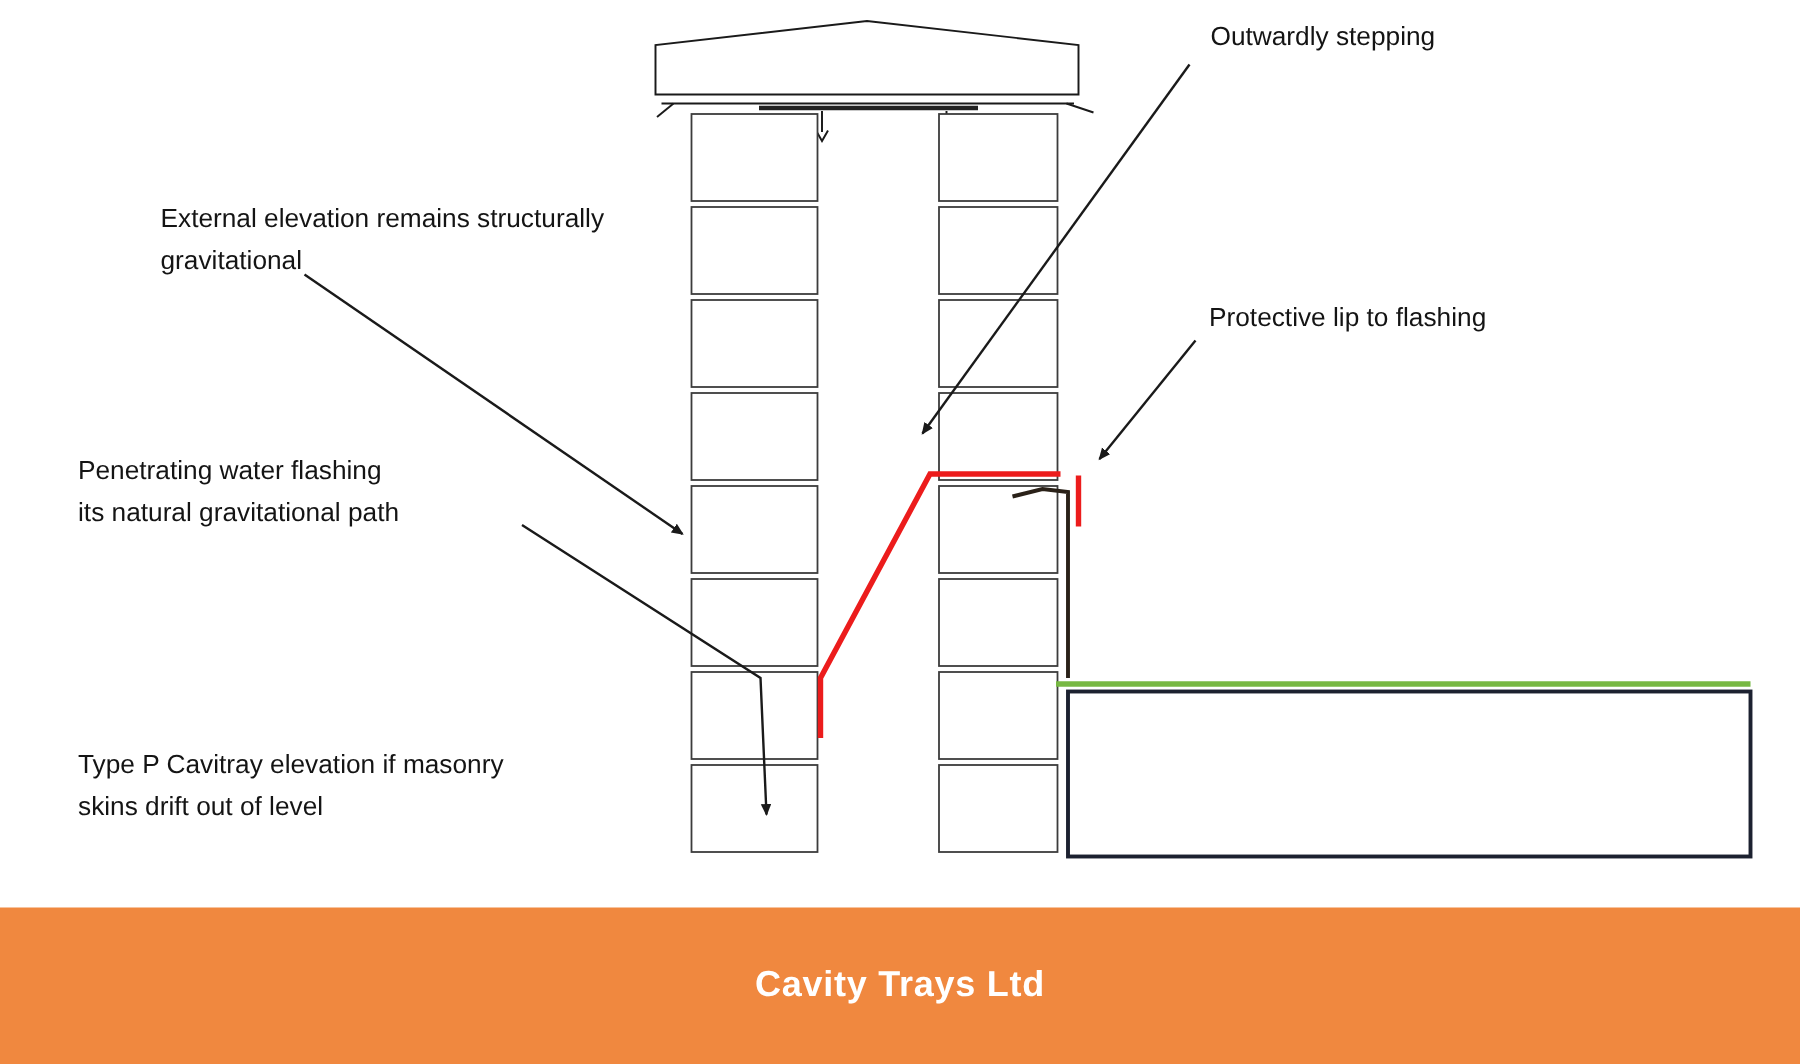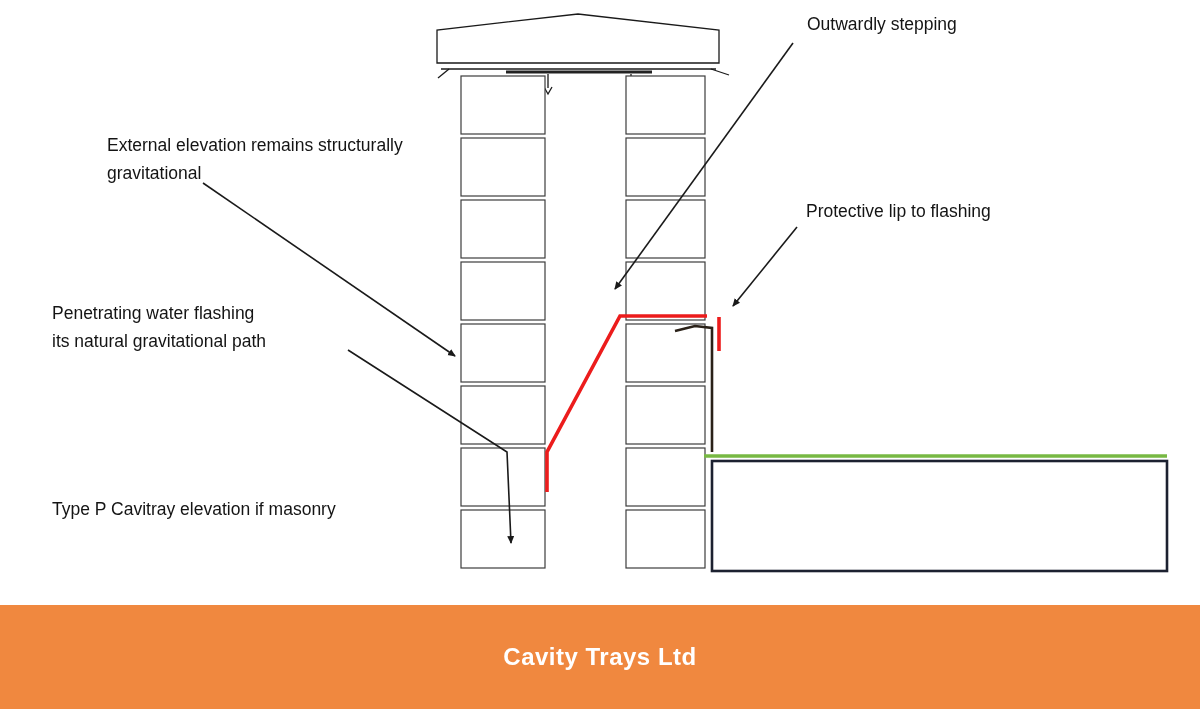--- a/index.html
+++ b/index.html
@@ -110,6 +110,7 @@
 
   <div class="label" style="left:52px; top:495px;">
     <div>Type P Cavitray elevation if masonry</div>
+    <div>skins drift out of level</div>
   </div>
 
   <div class="banner" style="background: rgb(240, 136, 63); color: rgb(255, 255, 255);">

